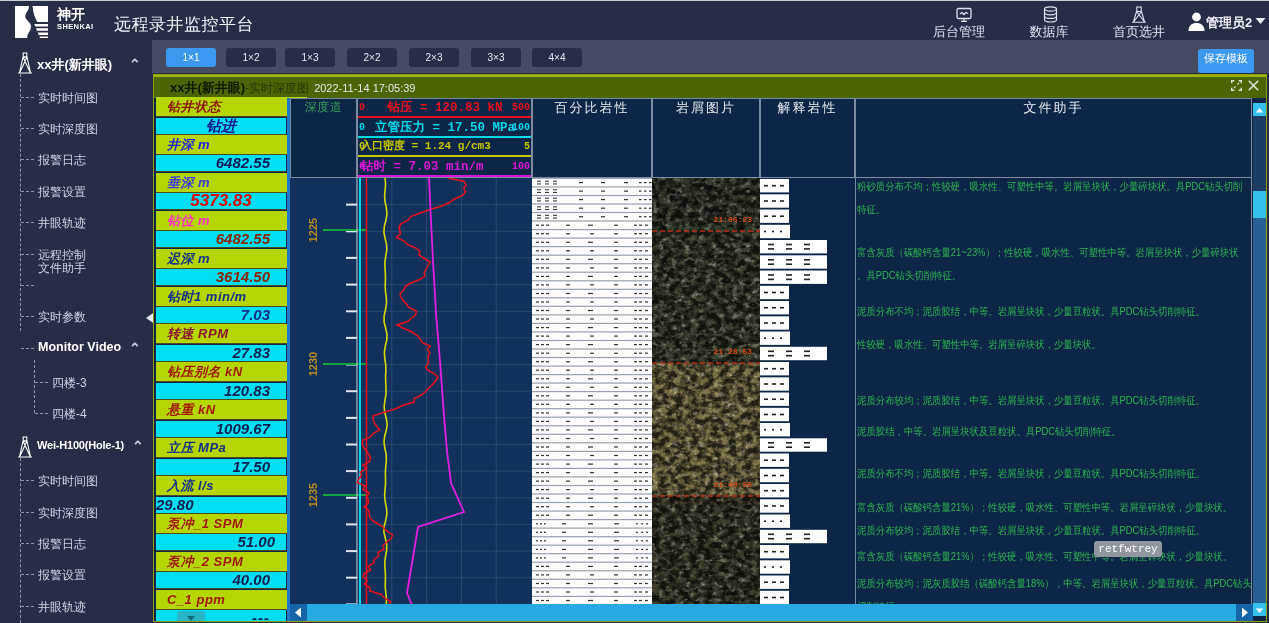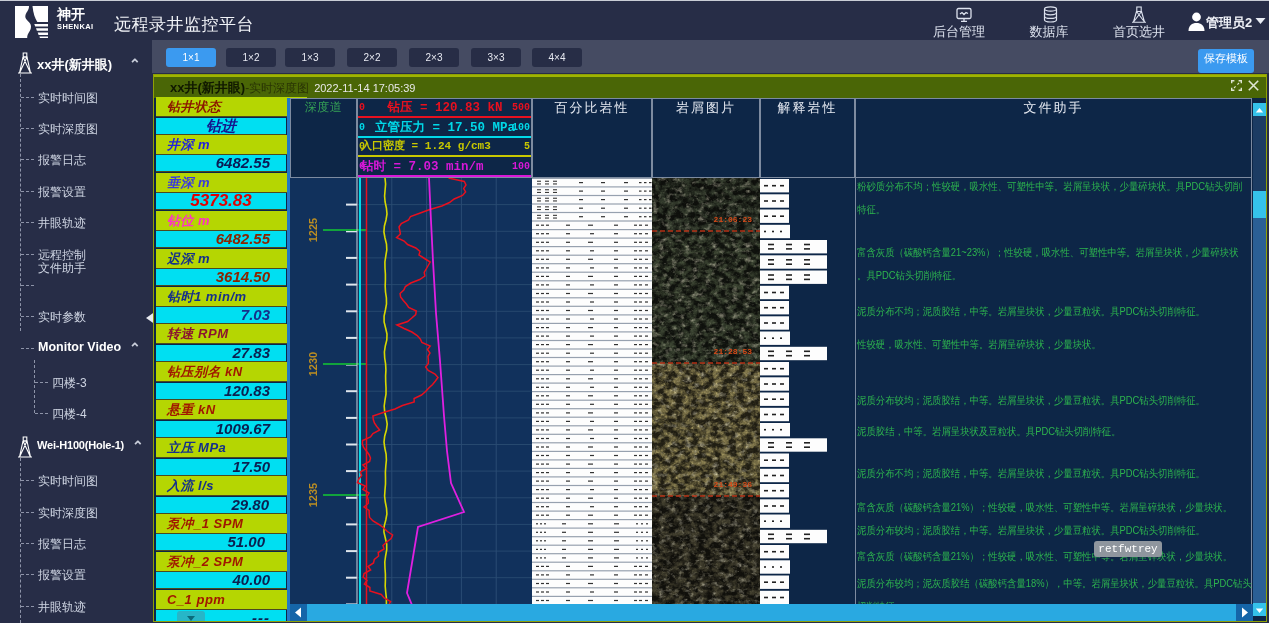--- a/index.html
+++ b/index.html
@@ -185,7 +185,7 @@
         <div class="plabel" style="top:363.09999999999997px;color:#15308a">立压&nbsp;MPa</div>
         <div class="pvalue" style="top:383.59999999999997px;color:#0a2050;text-align:right;padding-right:16px;">17.50</div>
         <div class="plabel" style="top:400.99999999999994px;color:#15308a">入流&nbsp;l/s</div>
-        <div class="pvalue" style="top:421.49999999999994px;color:#0a2050;text-align:right;padding-right:17px;">29.80</div>
+        <div class="pvalue" style="top:421.49999999999994px;color:#0a2050;text-align:left;padding-right:26px;">29.80</div>
         <div class="plabel" style="top:438.8999999999999px;color:#a01800">泵冲_1&nbsp;SPM</div>
         <div class="pvalue" style="top:459.3999999999999px;color:#0a2050;text-align:right;padding-right:21px;">51.00</div>
         <div class="plabel" style="top:476.7999999999999px;color:#a01800">泵冲_2&nbsp;SPM</div>

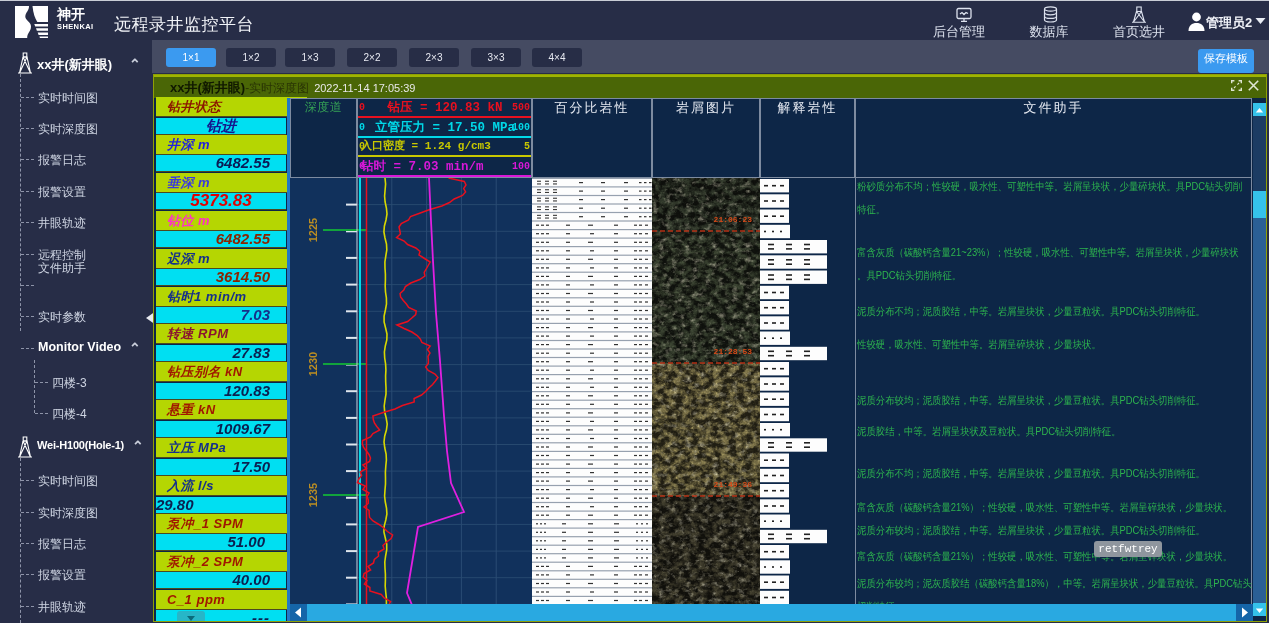--- a/index.html
+++ b/index.html
@@ -187,7 +187,7 @@
         <div class="plabel" style="top:400.99999999999994px;color:#15308a">入流&nbsp;l/s</div>
         <div class="pvalue" style="top:421.49999999999994px;color:#0a2050;text-align:left;padding-right:26px;">29.80</div>
         <div class="plabel" style="top:438.8999999999999px;color:#a01800">泵冲_1&nbsp;SPM</div>
-        <div class="pvalue" style="top:459.3999999999999px;color:#0a2050;text-align:right;padding-right:21px;">51.00</div>
+        <div class="pvalue" style="top:459.3999999999999px;color:#0a2050;text-align:right;padding-right:11px;">51.00</div>
         <div class="plabel" style="top:476.7999999999999px;color:#a01800">泵冲_2&nbsp;SPM</div>
         <div class="pvalue" style="top:497.2999999999999px;color:#0a2050;text-align:right;padding-right:16px;">40.00</div>
         <div class="plabel" style="top:514.6999999999999px;color:#a01800">C_1&nbsp;ppm</div>

